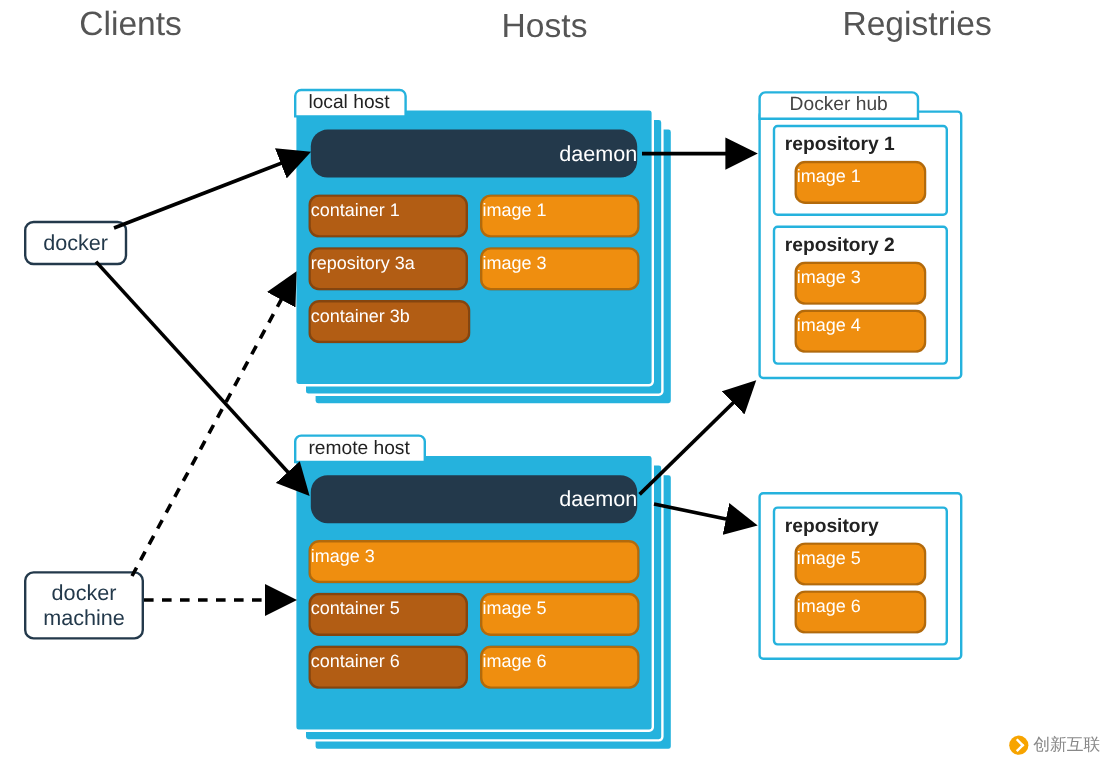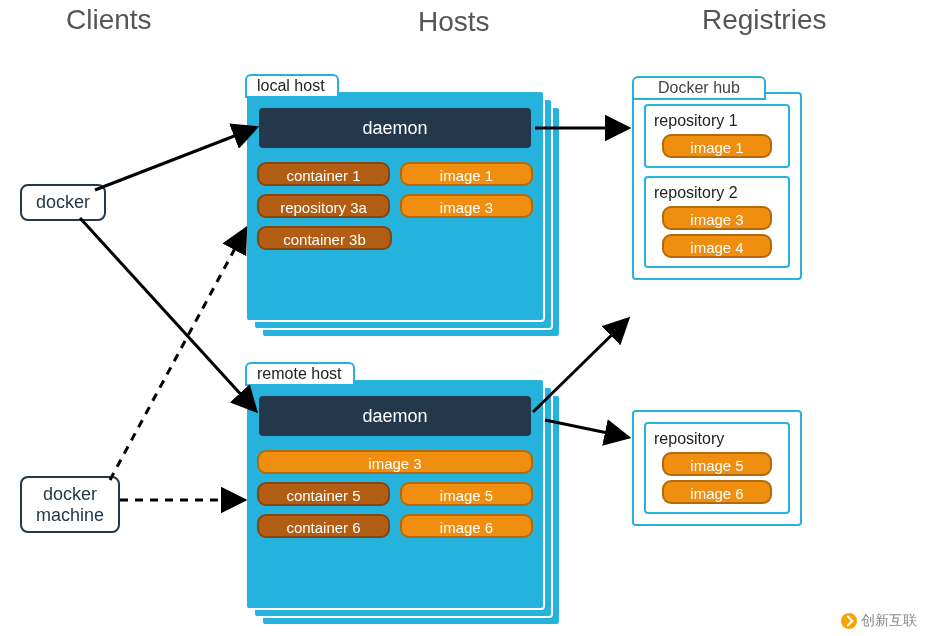--- a/index.html
+++ b/index.html
@@ -66,8 +66,8 @@
   .daemon {
     background: #23394b;
     color: #fff;
-    border-radius: 4px;
-    text-align: center;
+    border-radius: 14px;
+    text-align: right;
     height: 40px;
     line-height: 40px;
     font-size: 18px;

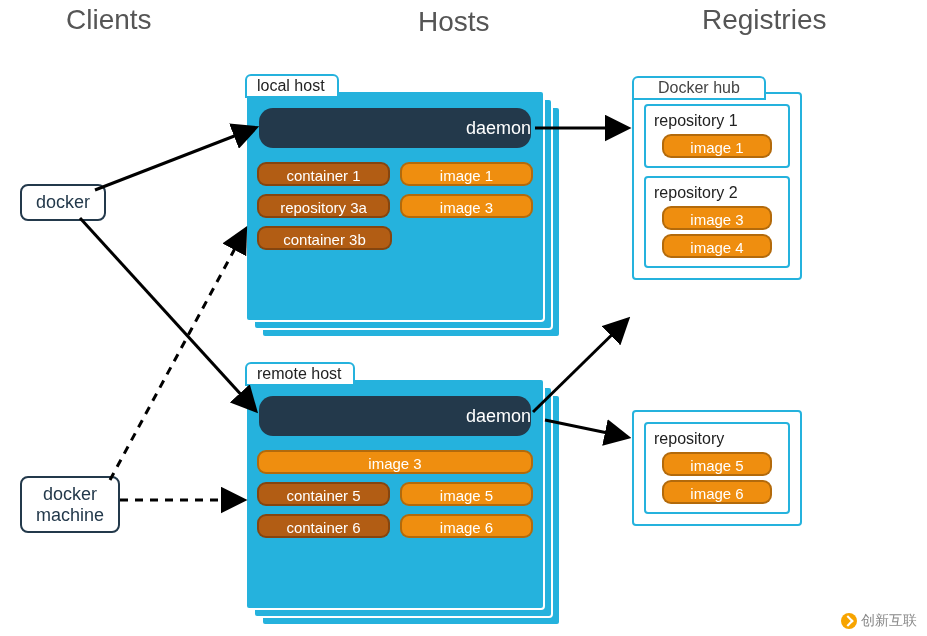--- a/index.html
+++ b/index.html
@@ -122,6 +122,7 @@
     font-size: 16px;
     color: #222;
     margin-bottom: 4px;
+    font-weight: bold;
   }
   .repo .pill {
     display: block;

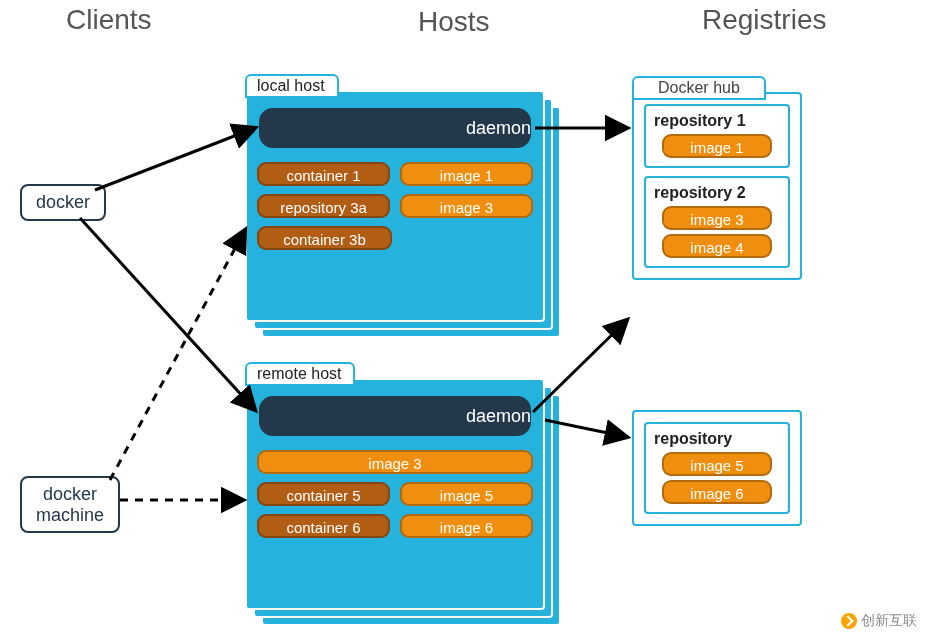--- a/index.html
+++ b/index.html
@@ -81,10 +81,9 @@
   .pill {
     flex: 1;
     border-radius: 9px;
-    text-align: center;
     color: #fff;
     font-size: 15px;
-    height: 24px;
+    height: 36px;
     line-height: 24px;
     border: 2px solid rgba(0,0,0,0.25);
   }

